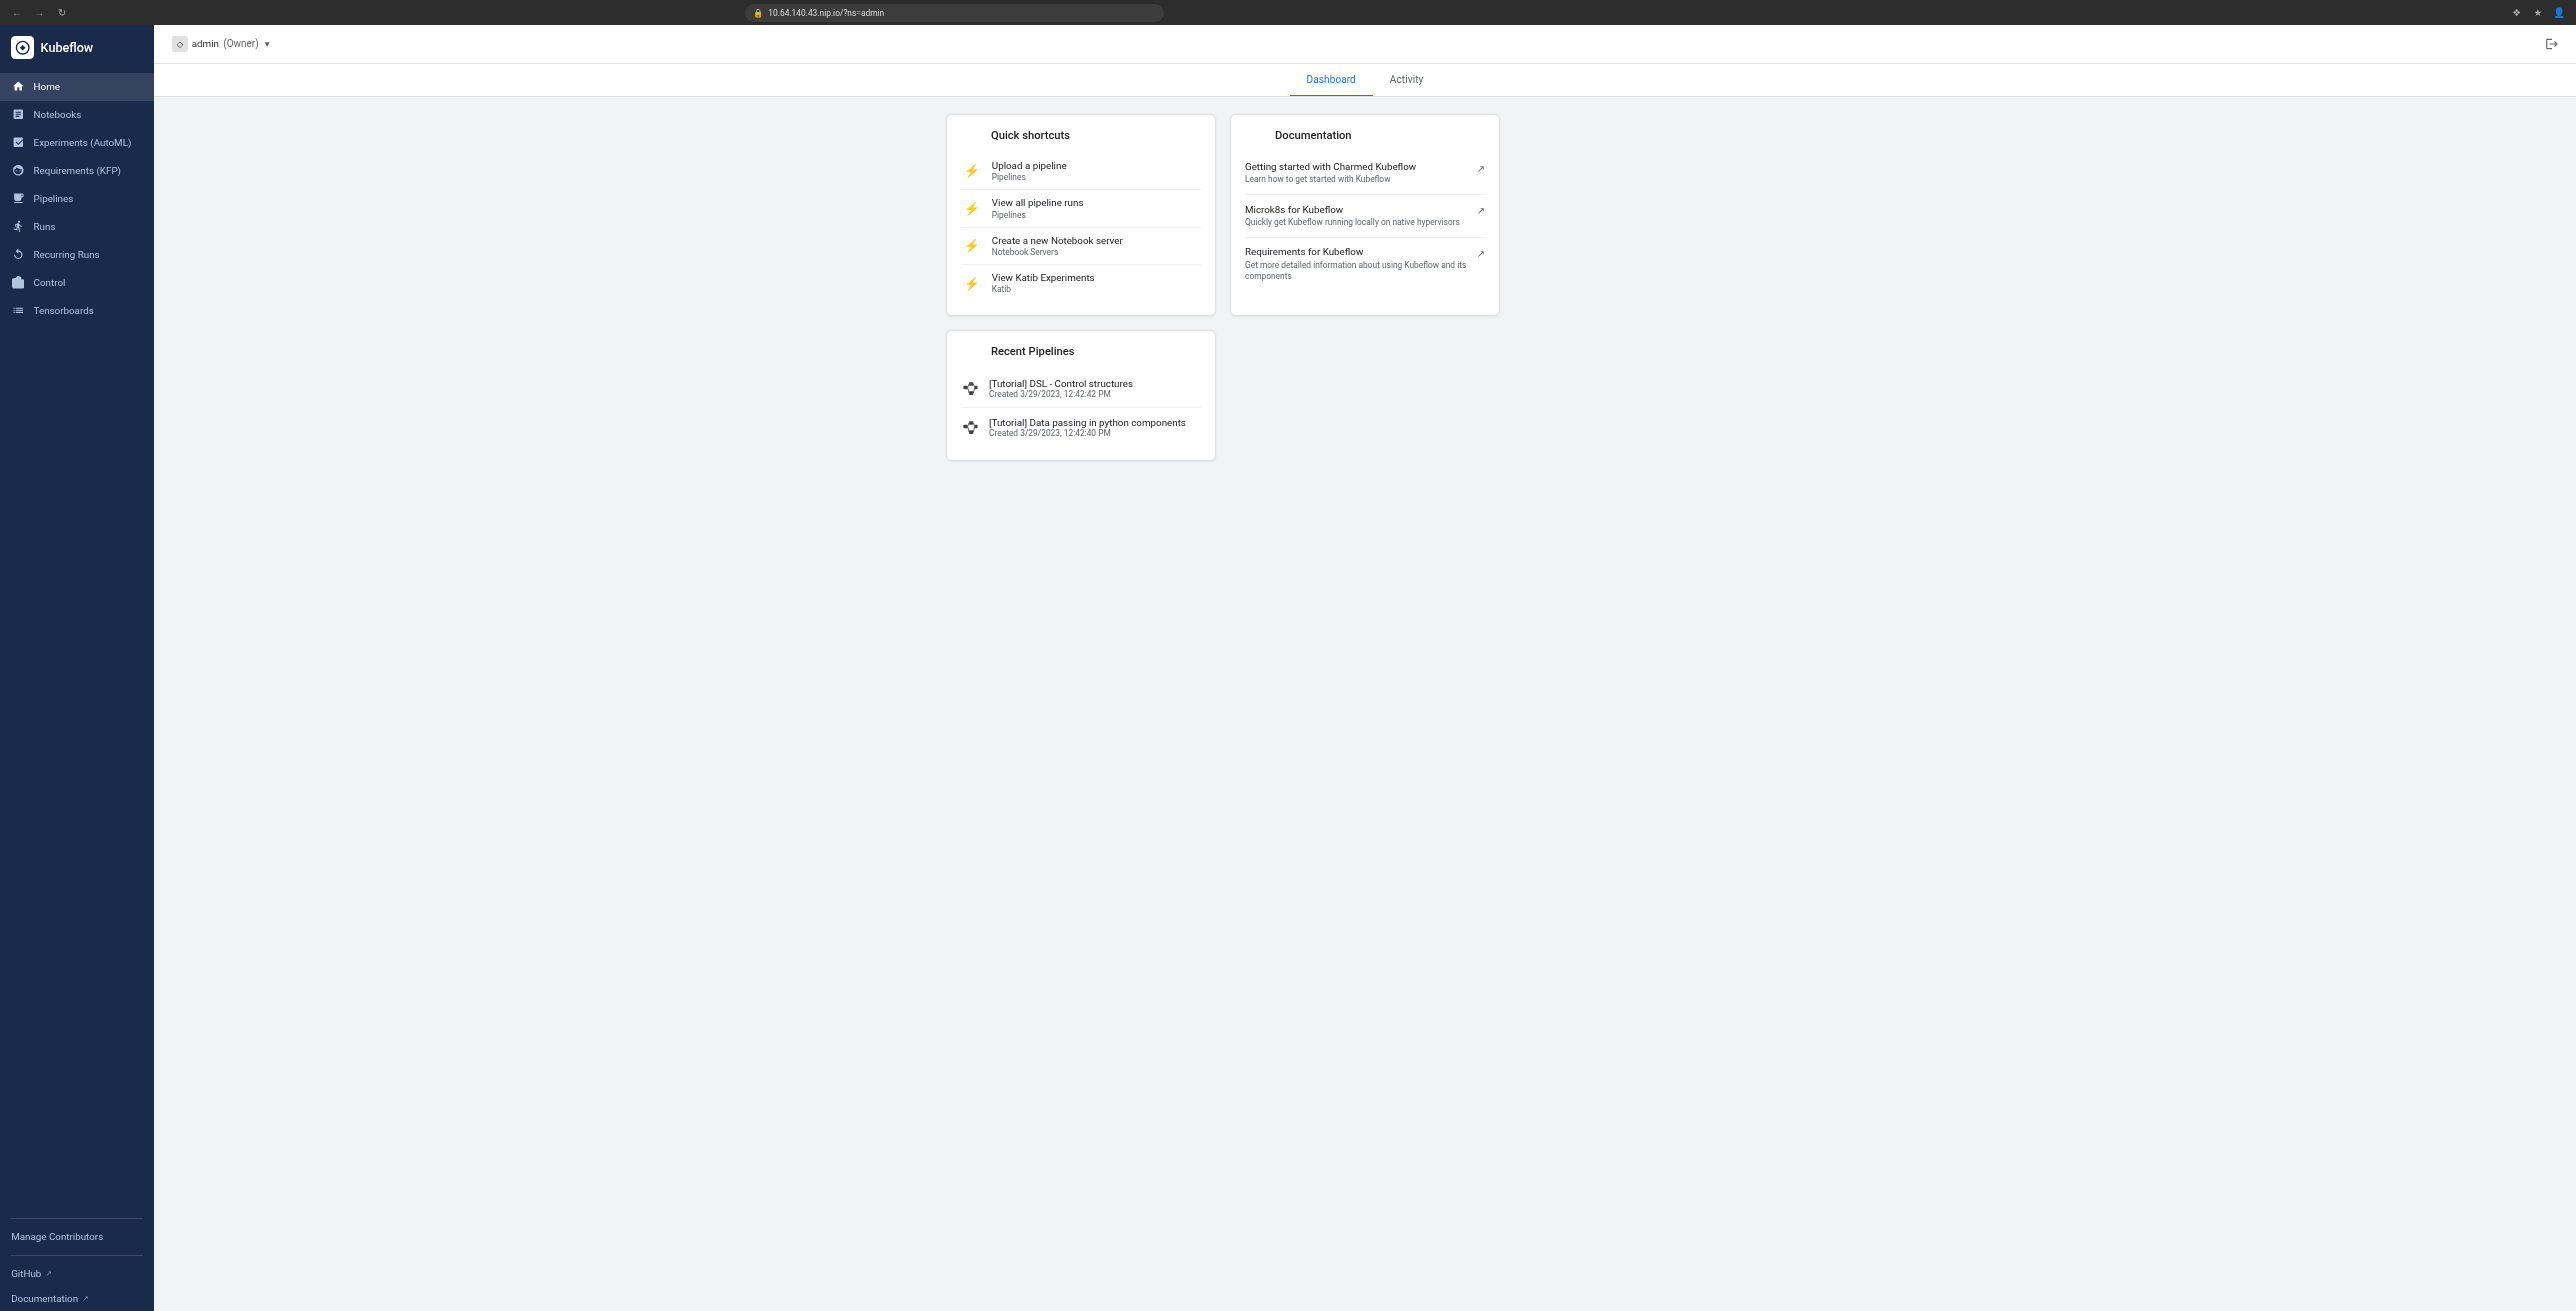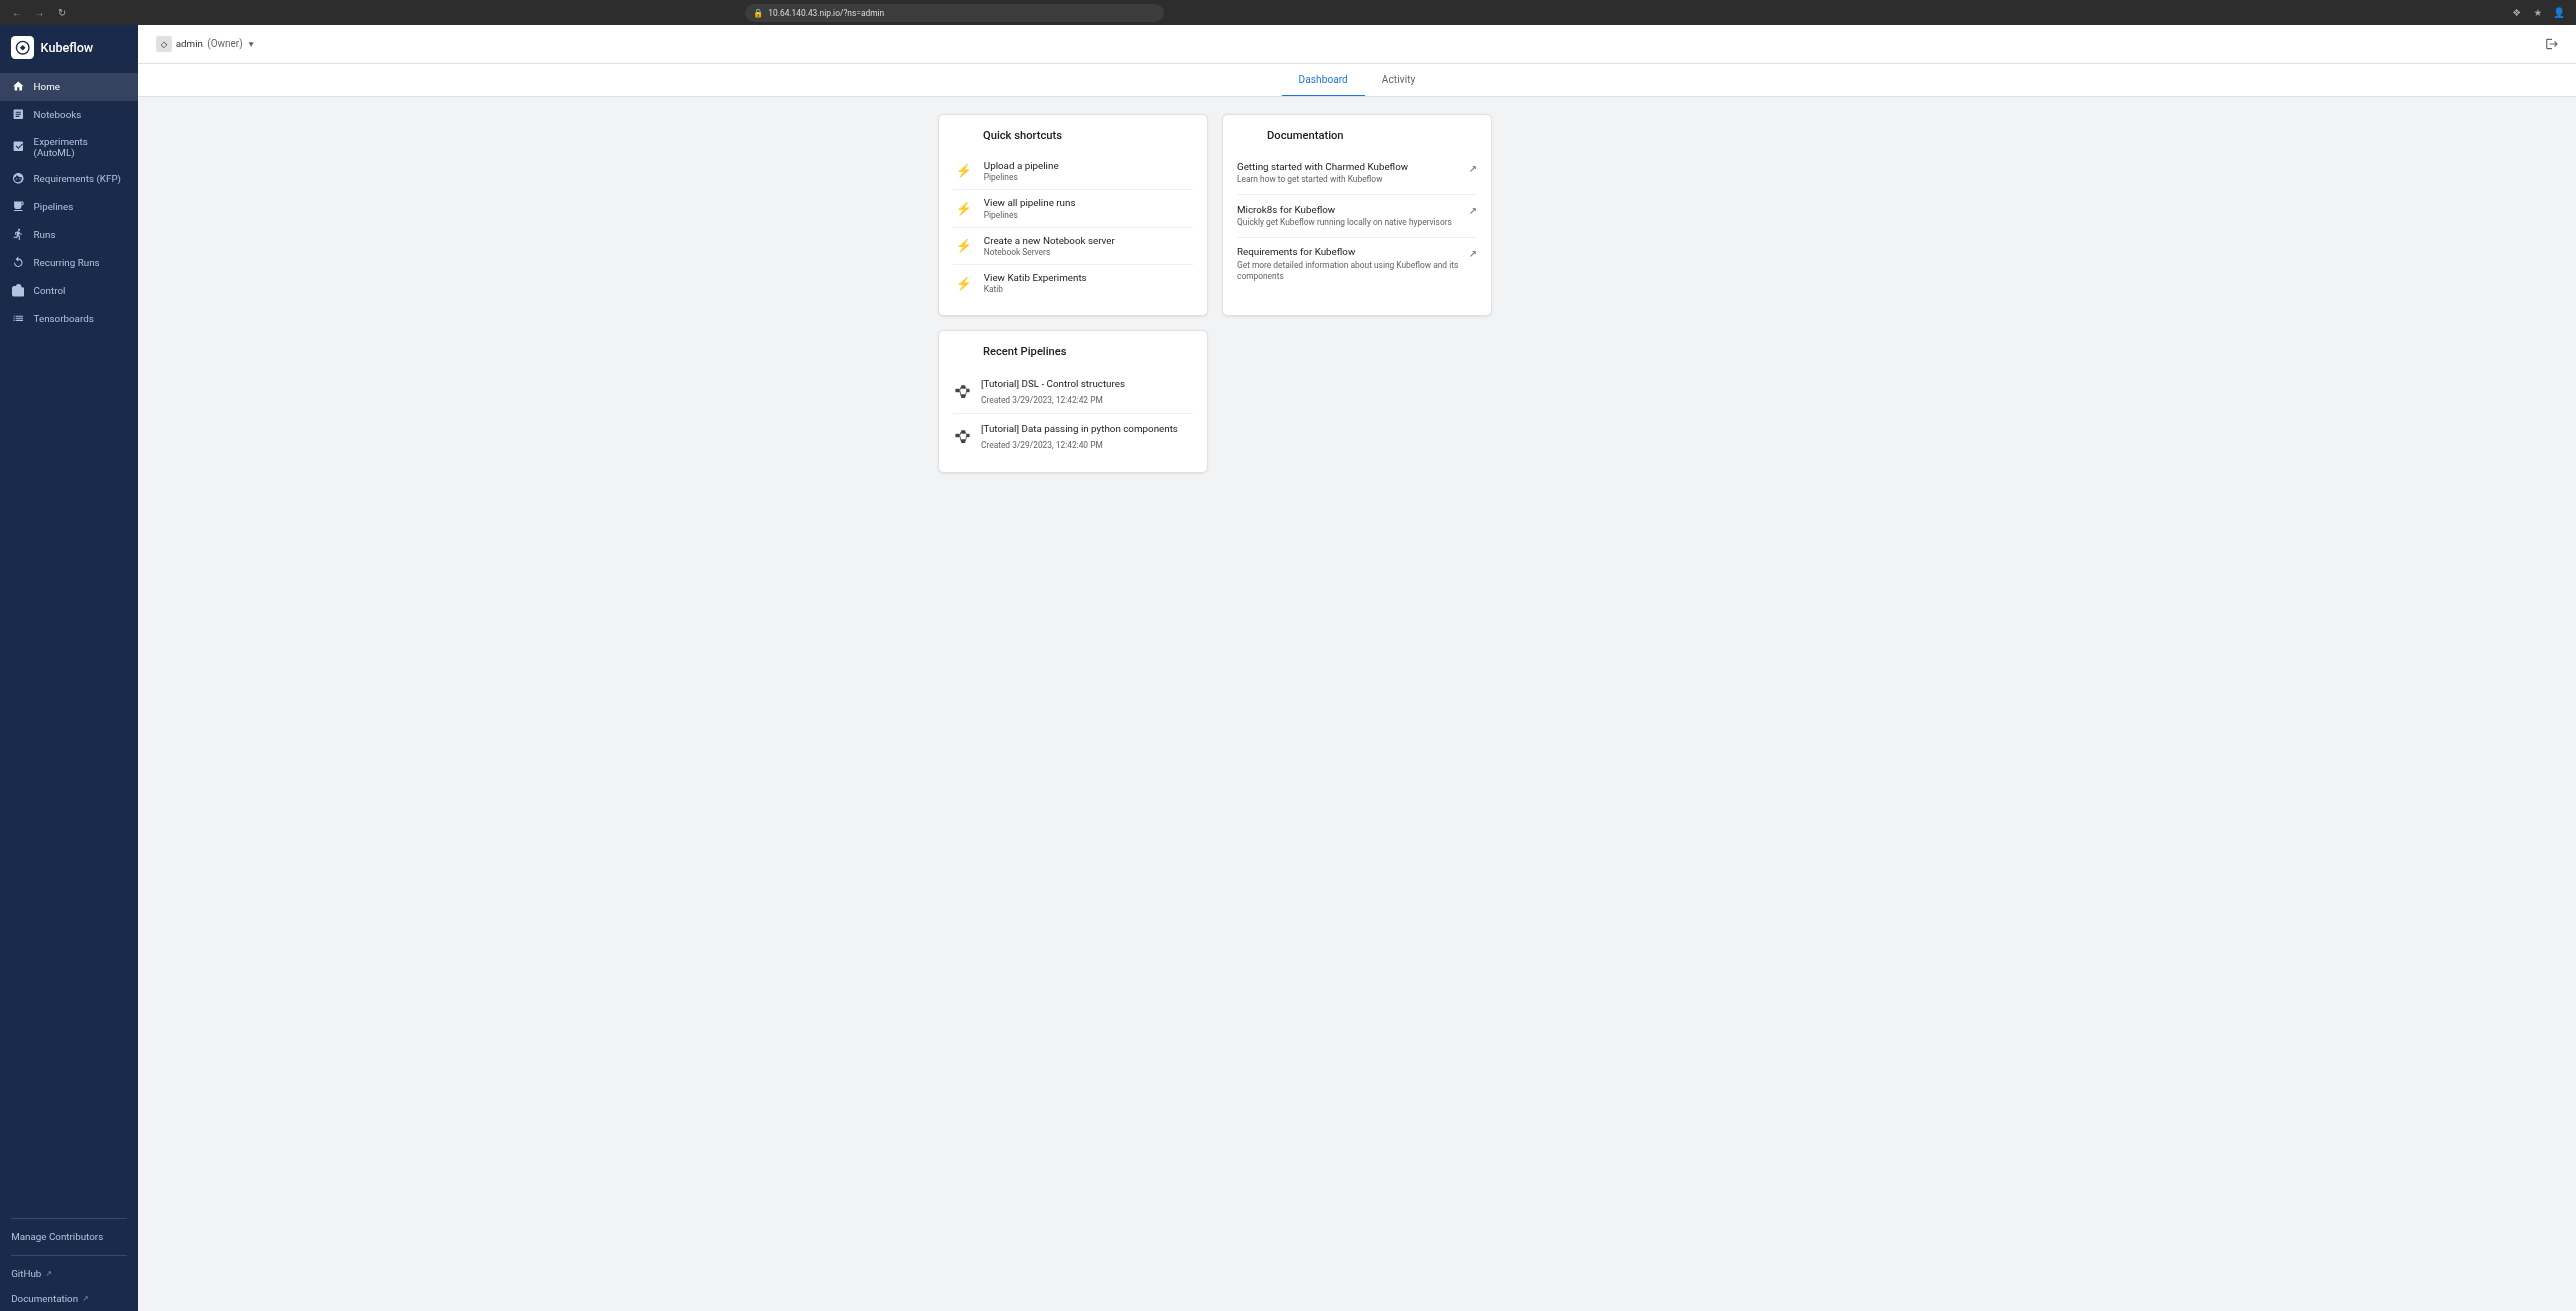--- a/index.html
+++ b/index.html
@@ -51,7 +51,7 @@
 
     
     .sidebar {
-      width: 138px;
+      width: 154px;
       background: #1a2a4a;
       display: flex;
       flex-direction: column;

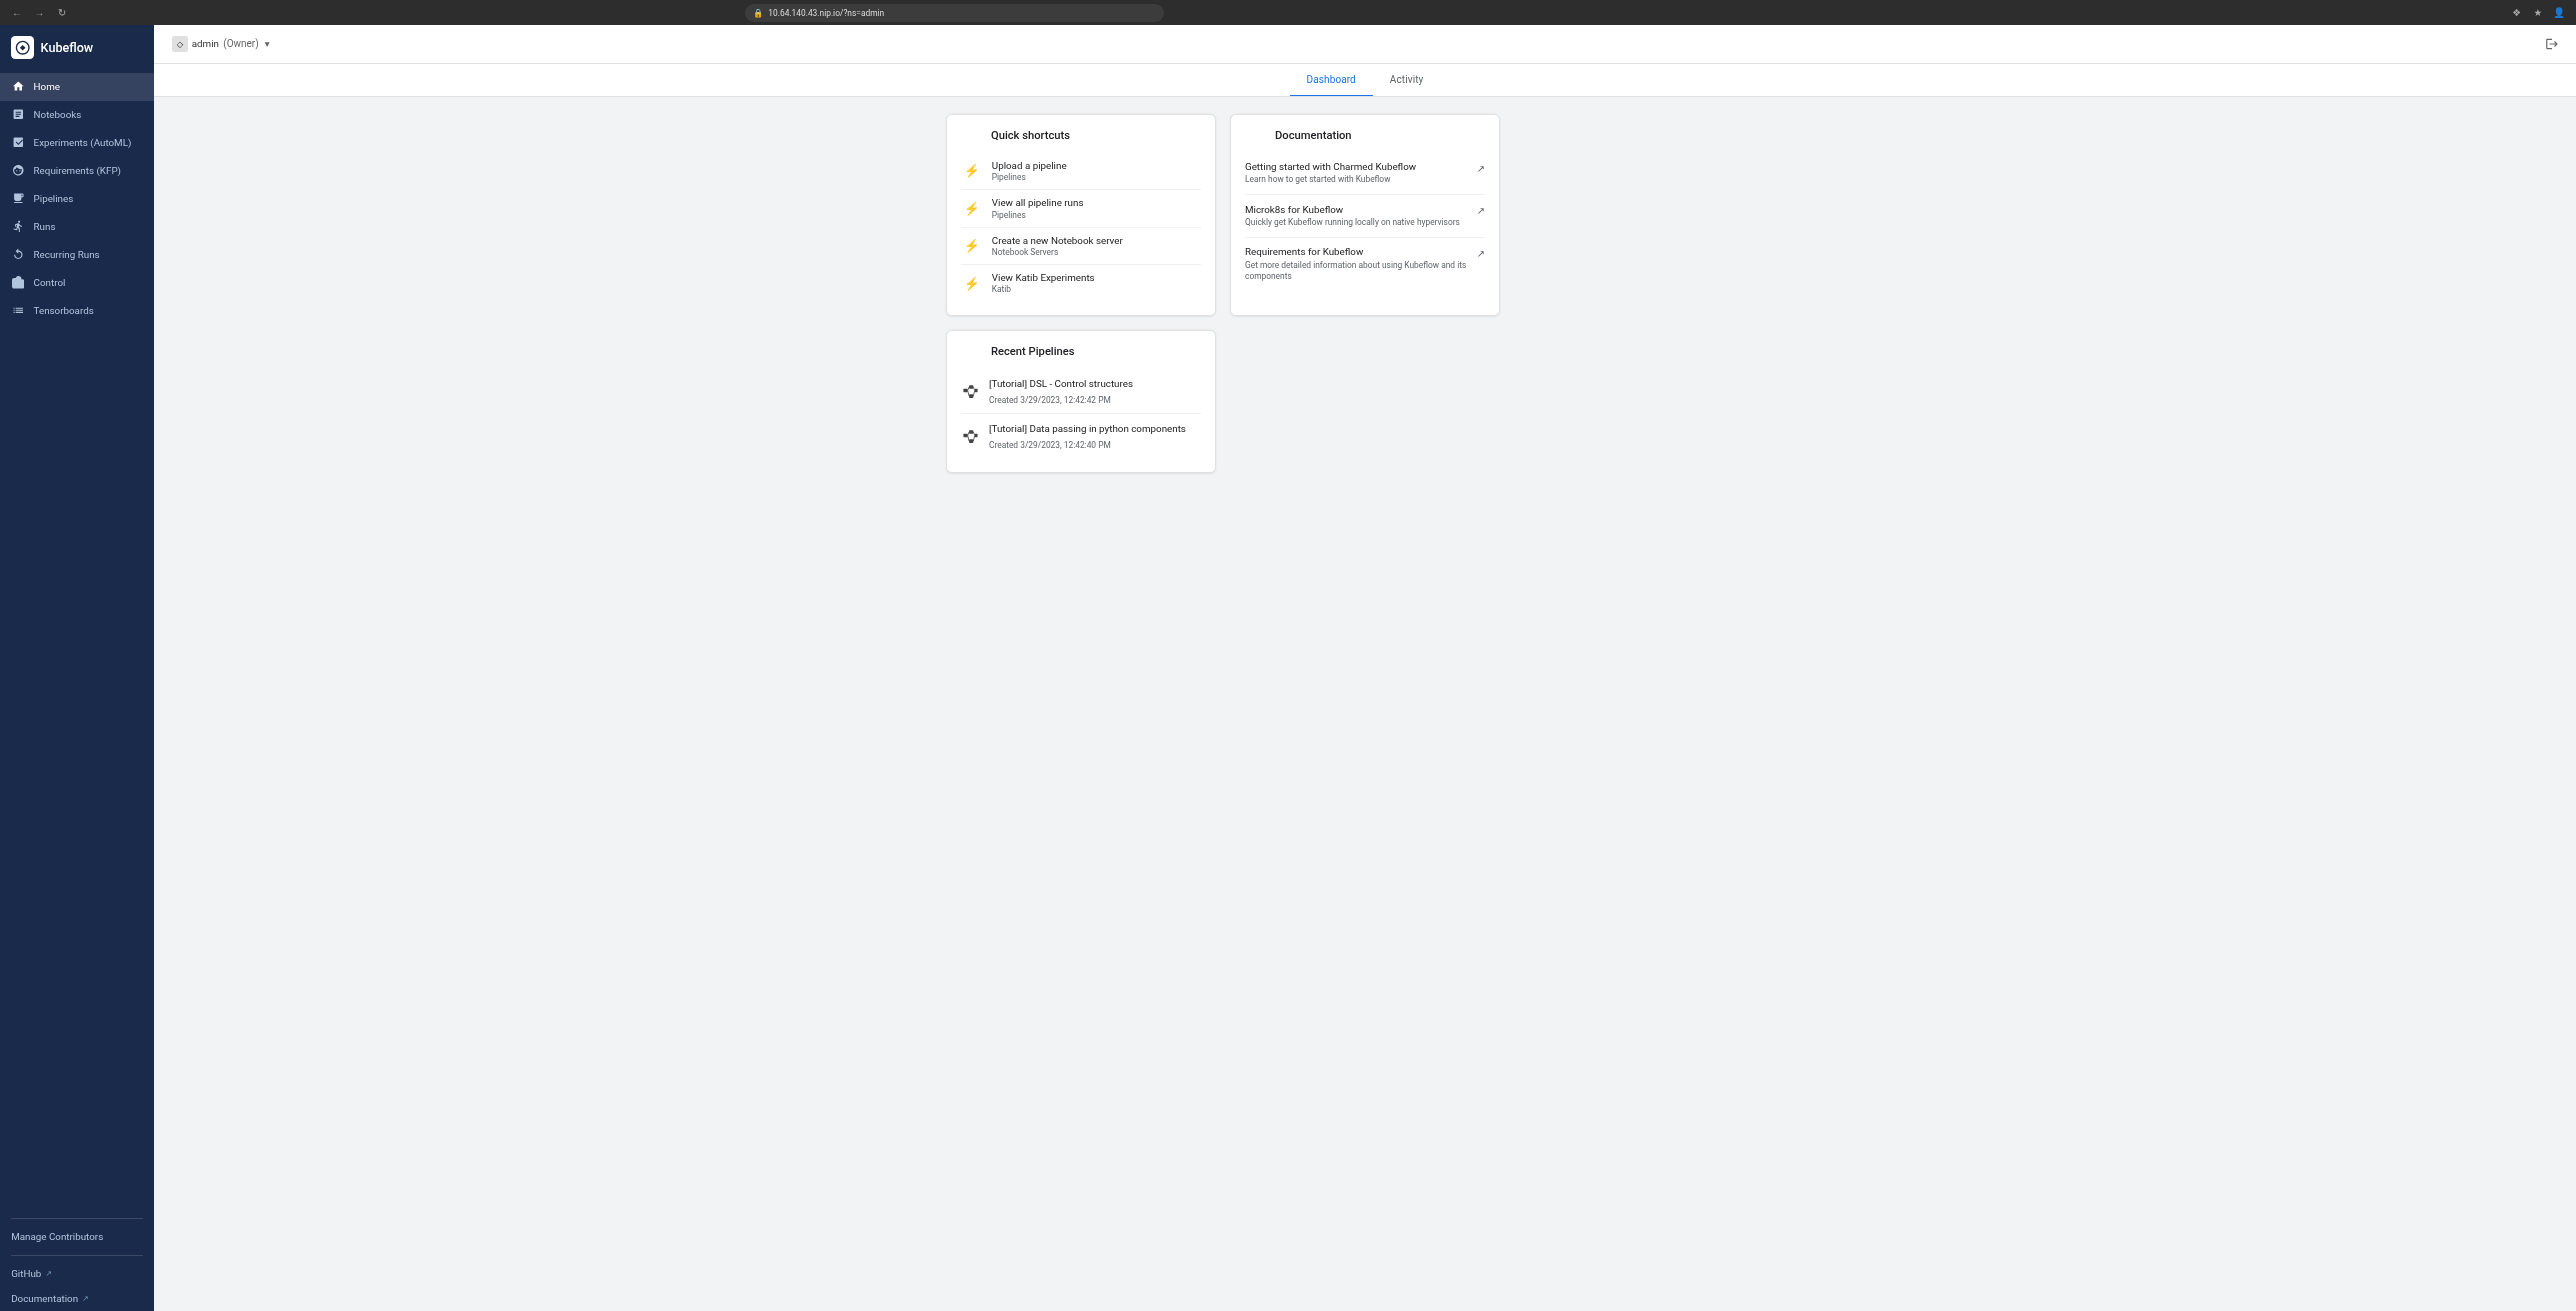--- a/index.html
+++ b/index.html
@@ -233,7 +233,7 @@
     }
     .pipeline-text-wrap { display: flex; flex-direction: column; }
     .pipeline-name { font-size: 9.8px; color: #202124; }
-    .pipeline-meta { font-size: 8.4px; color: #5f6368; margin-top: 6px; }
+    .pipeline-meta { font-size: 8.4px; color: #5f6368; margin-top: 0; }
 
     
     .doc-item {

